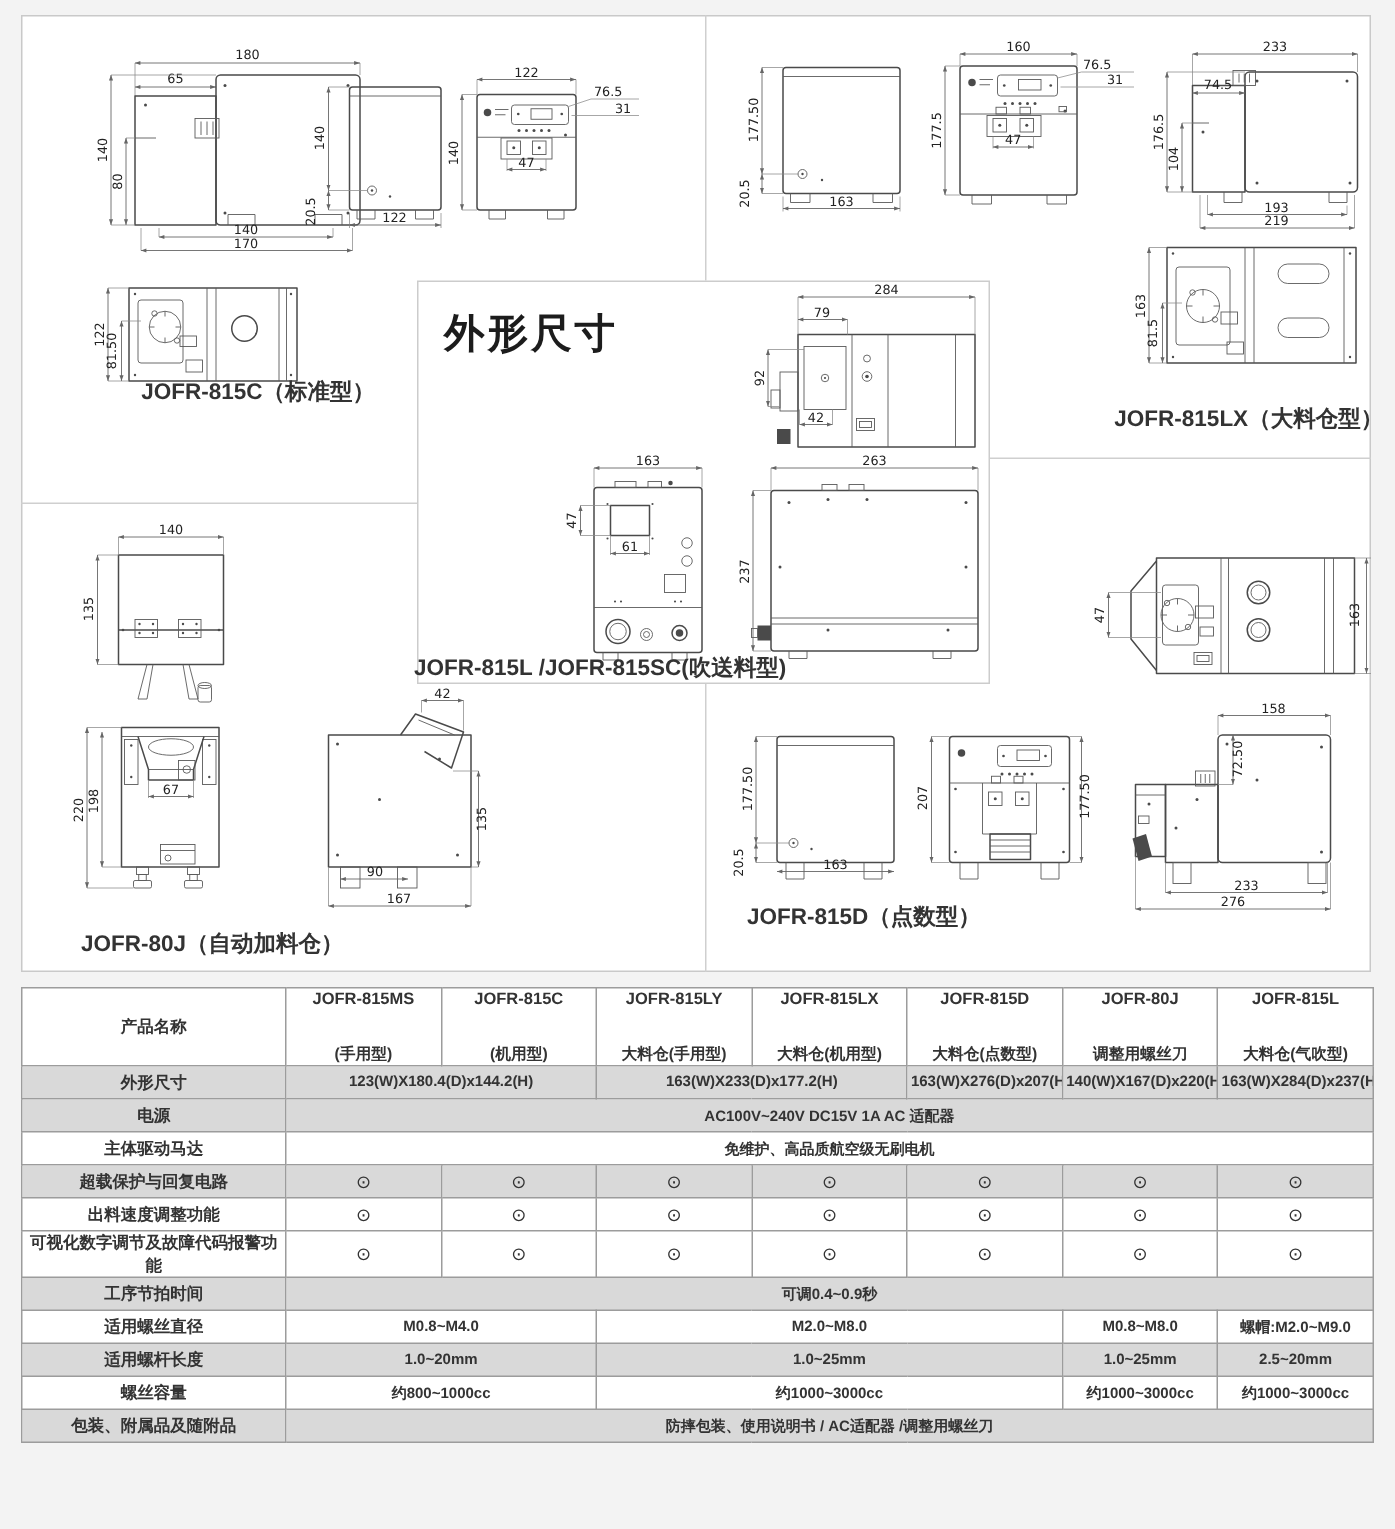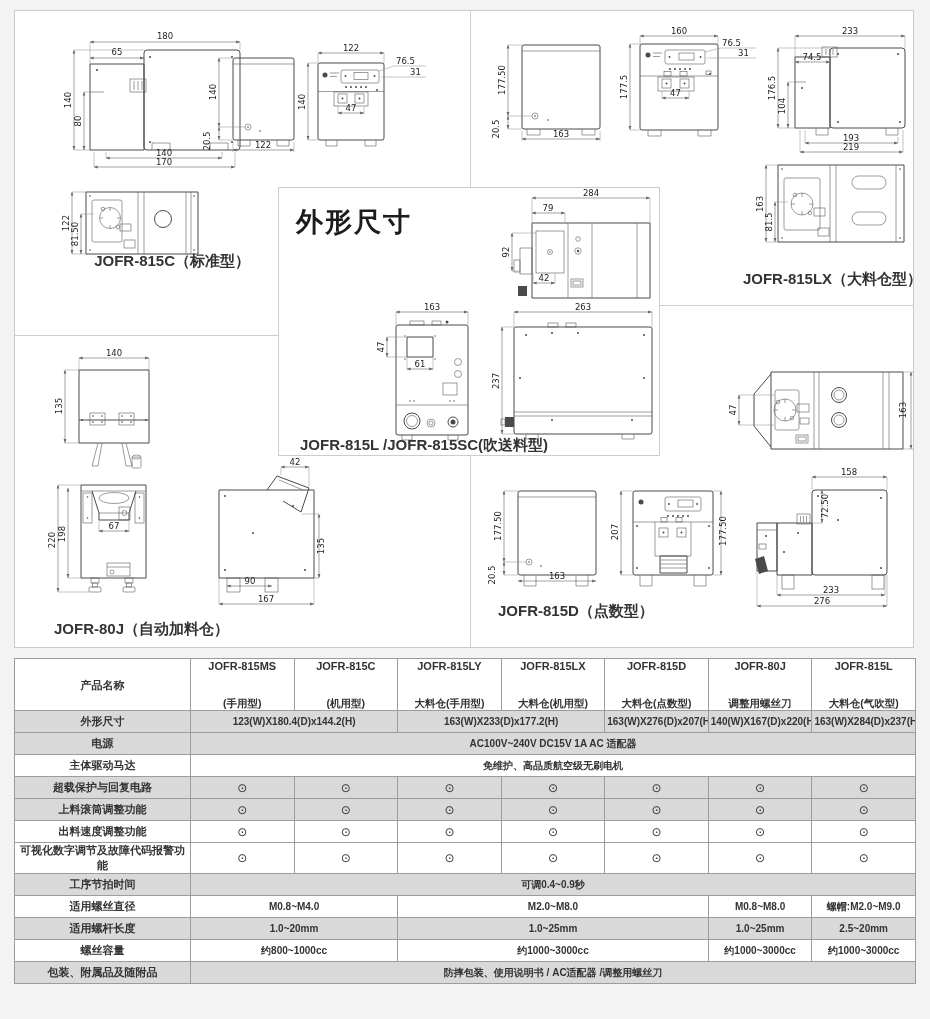--- a/index.html
+++ b/index.html
@@ -401,7 +401,7 @@
     <line class="dl" x1="10" y1="29" x2="10" y2="136"></line>
       <text class="dt" text-anchor="middle" transform="rotate(-90 7 83)" x="7" y="83">237</text>
   </svg>
-  <div class="model-label" style="left:300px;top:436px">JOFR-815L /JOFR-815SC(吹送料型)</div>
+  <div class="model-label" style="left:276px;top:436px">JOFR-815L /JOFR-815SC(吹送料型)</div>
 
   <svg class="view" style="left:48px;top:350px" width="128" height="122">
     <rect class="o" x="31" y="20" width="70" height="73"></rect>

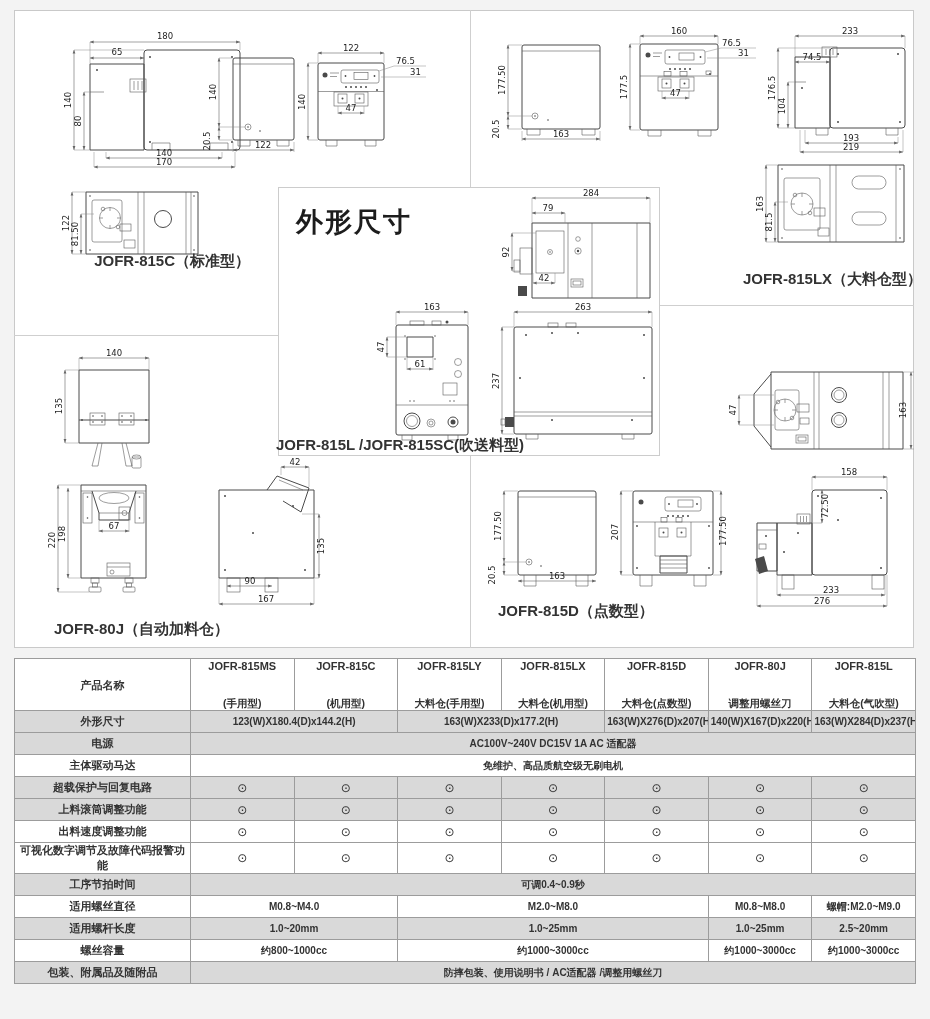--- a/index.html
+++ b/index.html
@@ -695,16 +695,6 @@
           <td colspan="1" class="sym">⊙</td>
           <td colspan="1" class="sym">⊙</td>
         </tr>
-        <tr class="shaded">
-          <th>上料滚筒调整功能</th>
-          <td colspan="1" class="sym">⊙</td>
-          <td colspan="1" class="sym">⊙</td>
-          <td colspan="1" class="sym">⊙</td>
-          <td colspan="1" class="sym">⊙</td>
-          <td colspan="1" class="sym">⊙</td>
-          <td colspan="1" class="sym">⊙</td>
-          <td colspan="1" class="sym">⊙</td>
-        </tr>
         <tr>
           <th>出料速度调整功能</th>
           <td colspan="1" class="sym">⊙</td>

